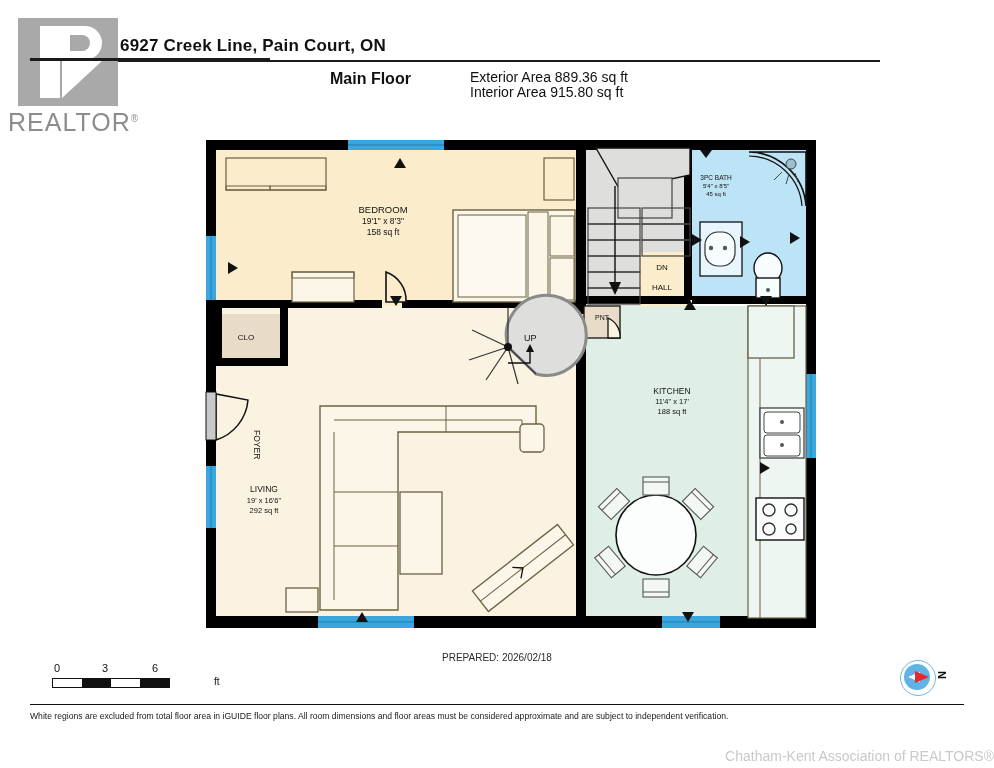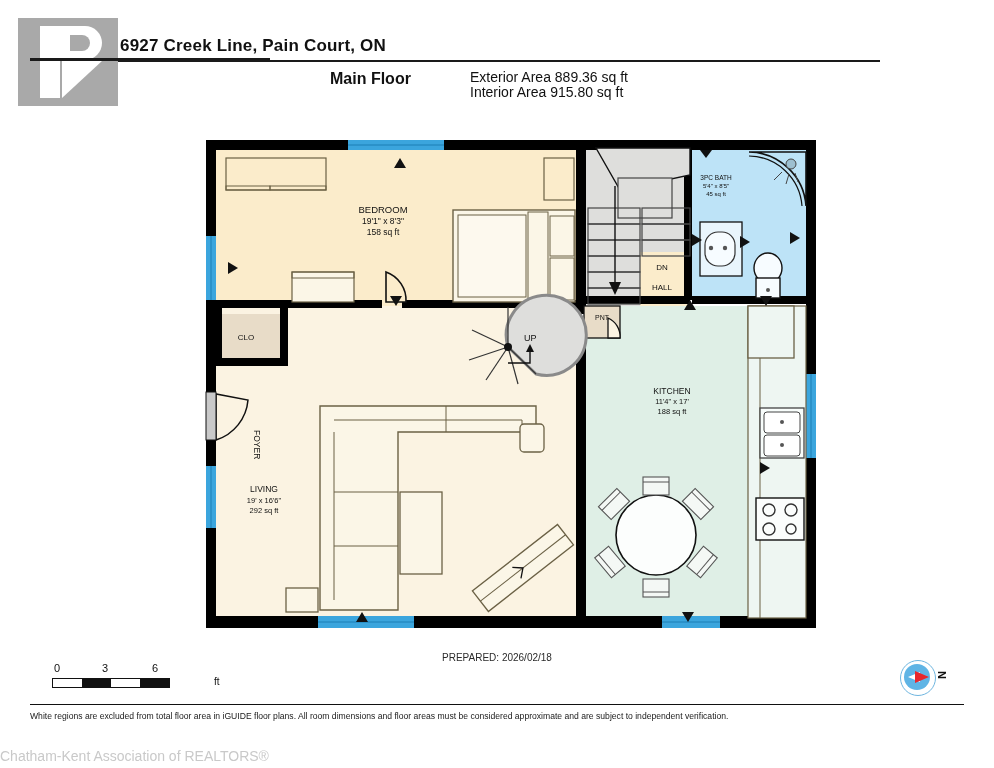--- a/index.html
+++ b/index.html
@@ -69,6 +69,7 @@
     <div id="logo-r-hole"></div>
     <div id="logo-r-leg"></div>
   </div>
+  <div id="logo-text"><span>REALTOR</span><span id="logo-reg">®</span></div>
 </div>
 <div id="logo-bar"></div>
 

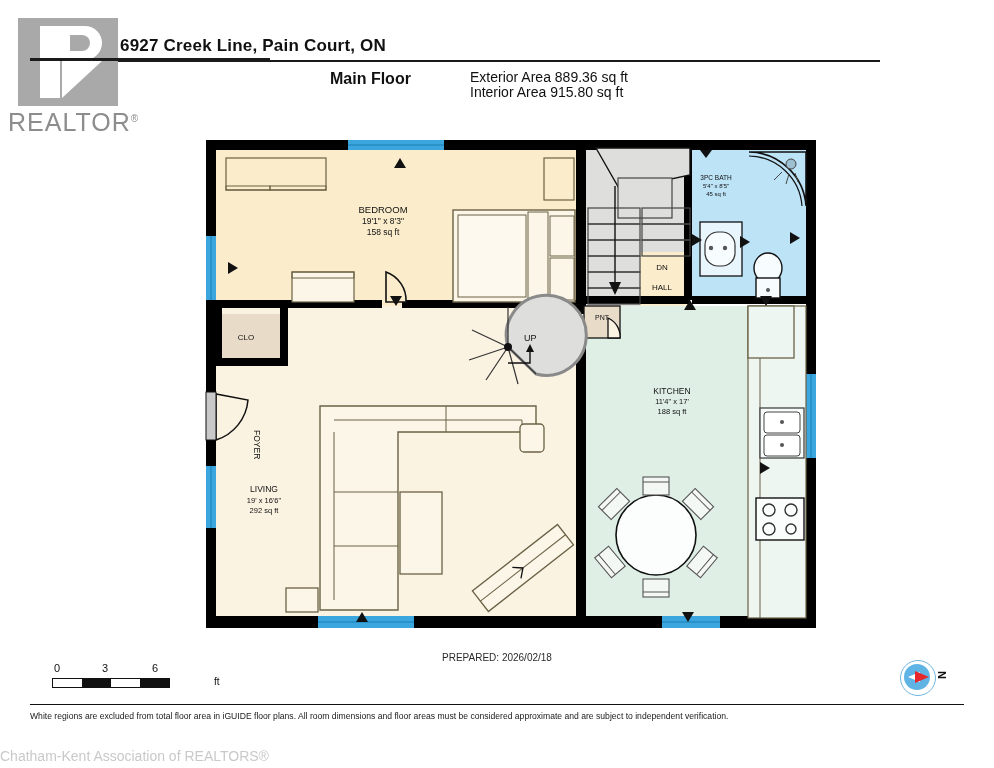--- a/index.html
+++ b/index.html
@@ -56,7 +56,7 @@
 
   #disclaimer-rule{position:absolute;left:30px;top:704px;width:934px;height:1px;background:#111;}
   #disclaimer{position:absolute;left:30px;top:711px;width:934px;font-size:8.6px;color:#1a1a1a;}
-  #assoc{position:absolute;left:0;top:748px;width:994px;text-align:left;
+  #assoc{position:absolute;left:0;top:748px;width:994px;text-align:right;
          font-size:14px;color:#c9c9c9;}
 </style>
 </head>

